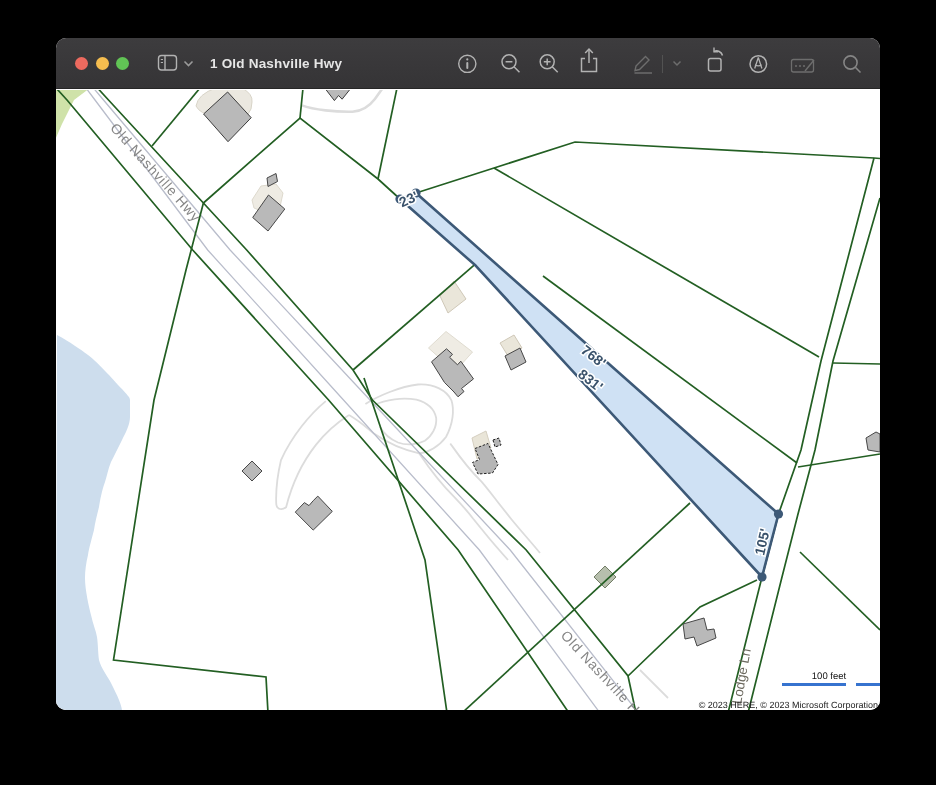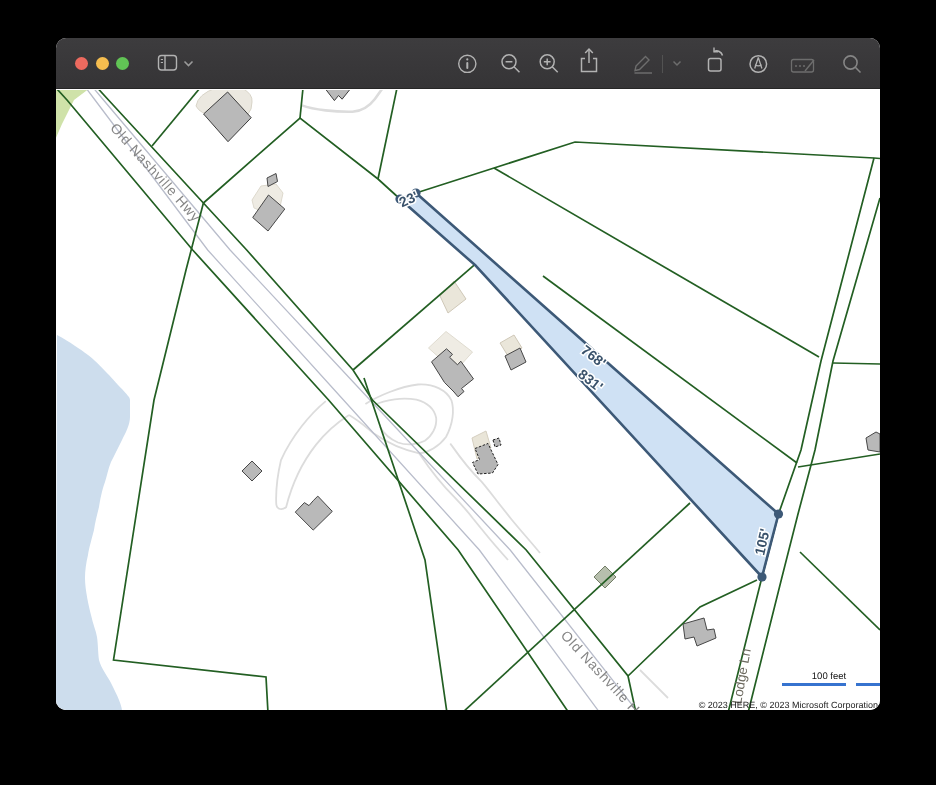--- a/index.html
+++ b/index.html
@@ -92,6 +92,7 @@
         <line x1="799.3" y1="29.3" x2="804.5" y2="34.5"></line>
       </g>
     </svg>
+    <div id="wtitle">1 Old Nashville Hwy</div>
   </div>
   <div id="mapwrap">
     <svg width="824" height="620" viewBox="0 0 824 620">

